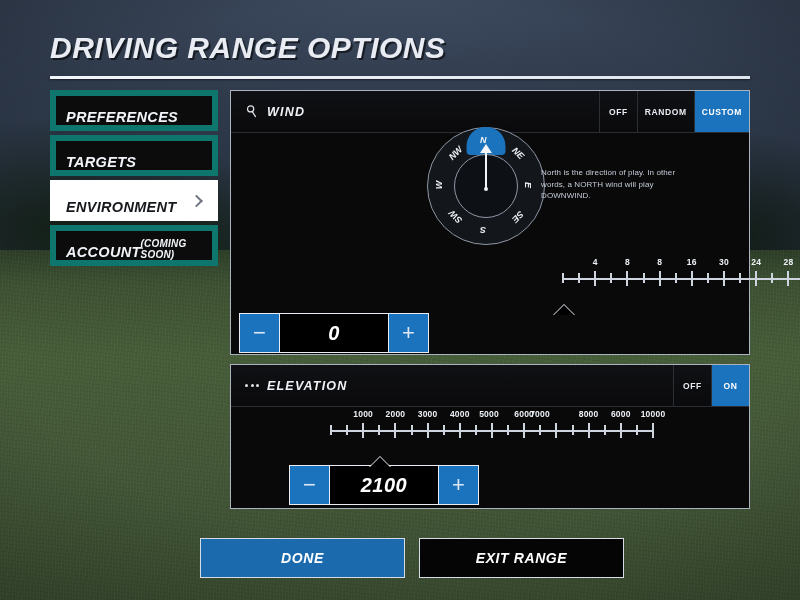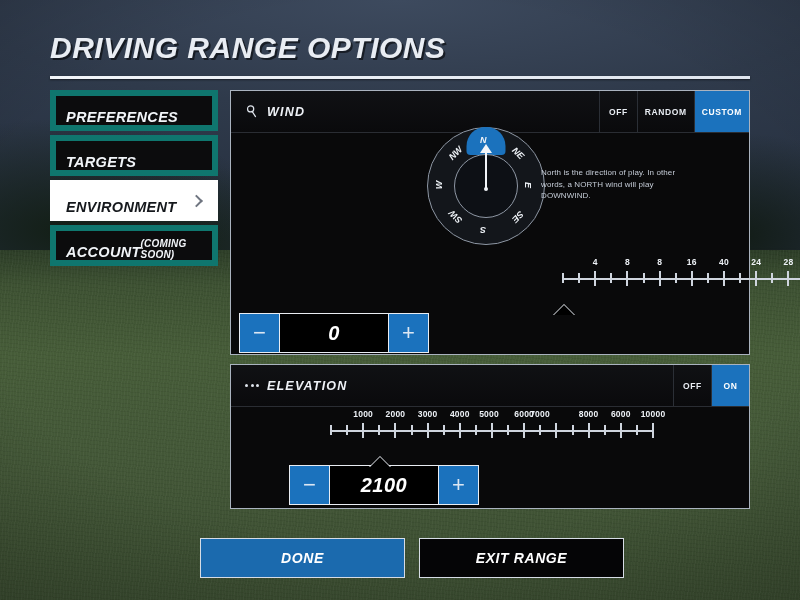--- a/index.html
+++ b/index.html
@@ -304,7 +304,7 @@
           <span style="left: 64.4px;">8</span>
           <span style="left: 96.6px;">8</span>
           <span style="left: 128.8px;">16</span>
-          <span style="left: 161px;">40</span>
+          <span style="left: 161px;">30</span>
           <span style="left: 193.2px;">24</span>
           <span style="left: 225.4px;">28</span>
         </div>

